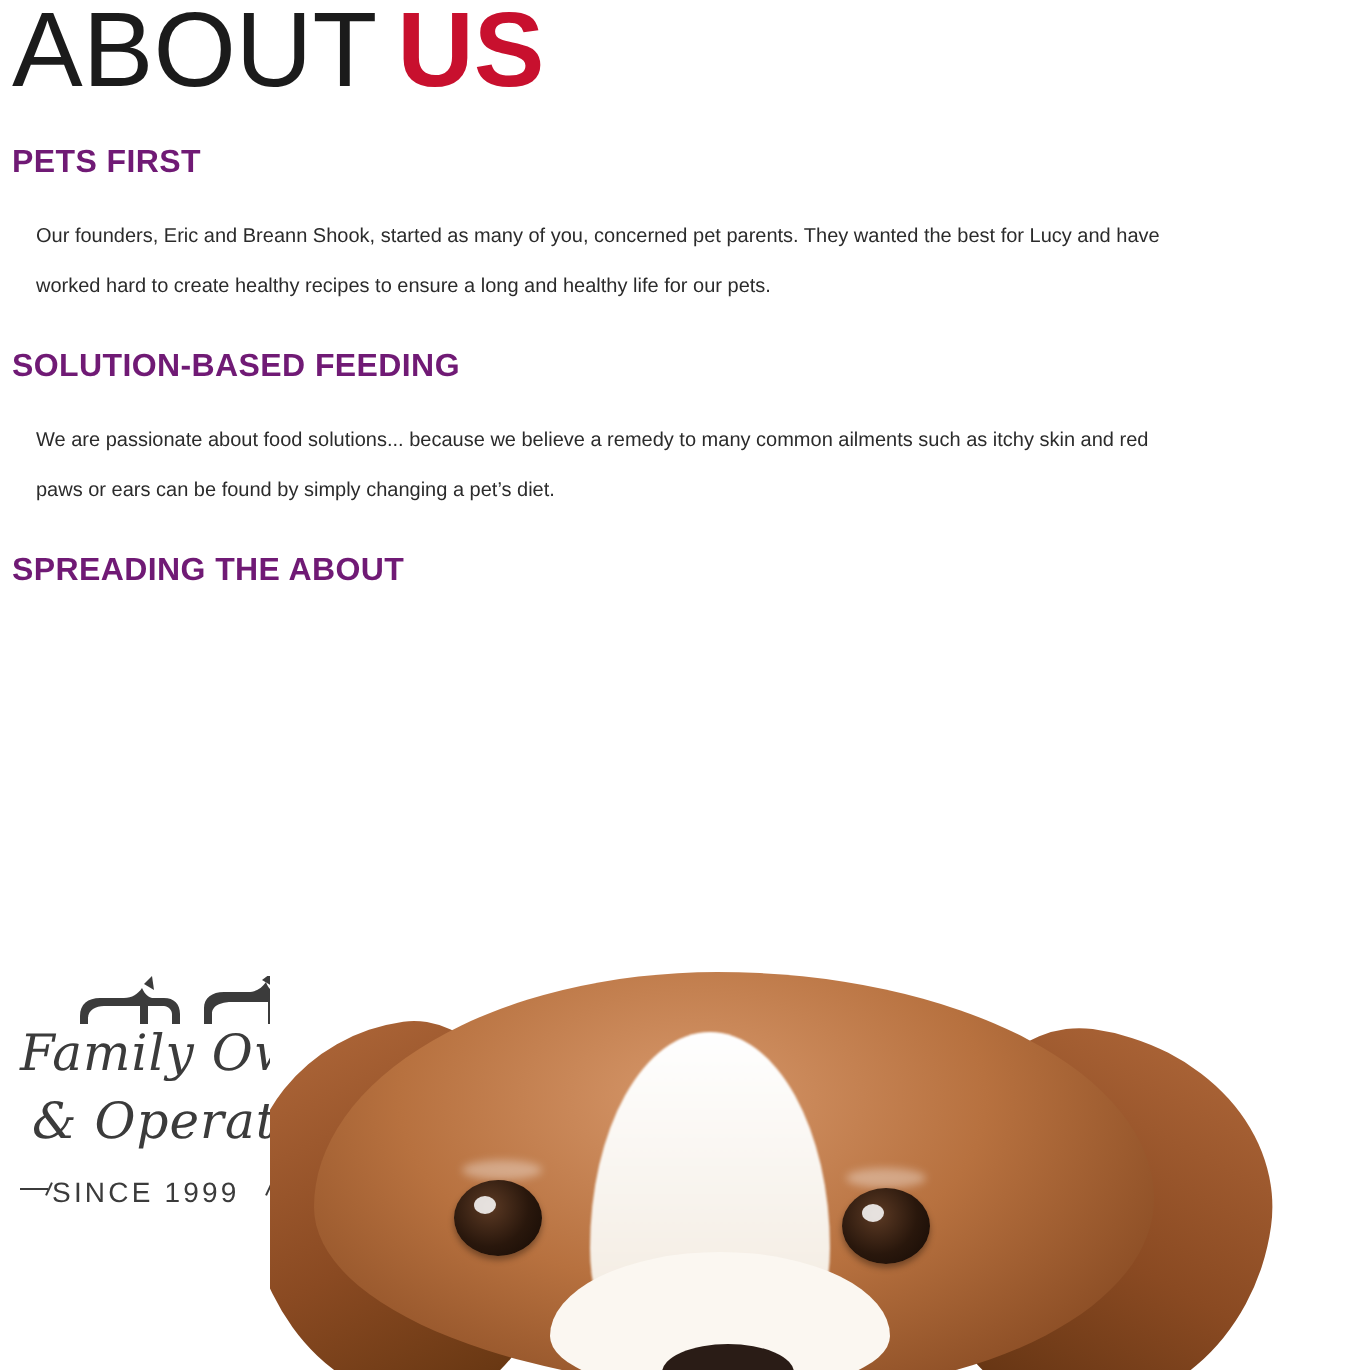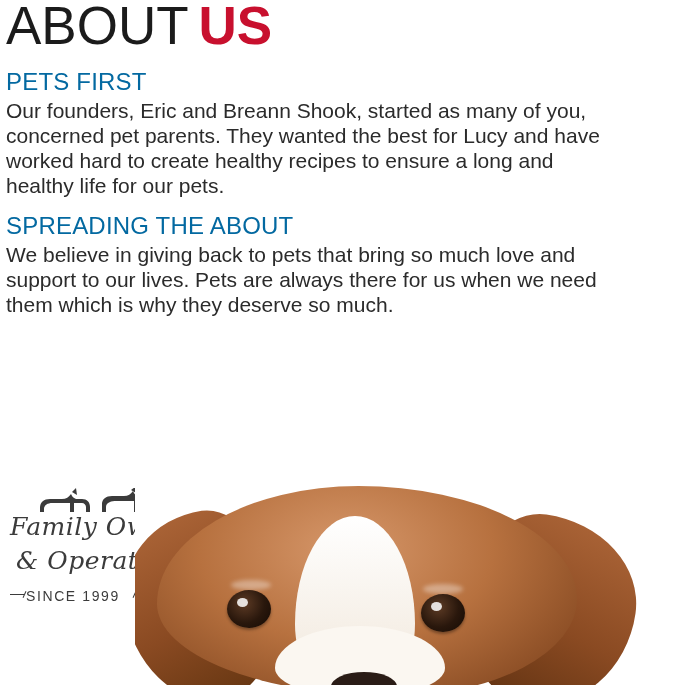--- a/index.html
+++ b/index.html
@@ -52,9 +52,9 @@
     margin-bottom: 16px;
   }
   .section-heading {
-    color: #0369a1;
-    font-size: 24px;
-    font-weight: 400;
+    color: #701a75;
+    font-size: 16px;
+    font-weight: 700;
     letter-spacing: 0.2px;
     margin: 0 0 4px 0;
     line-height: 24px;

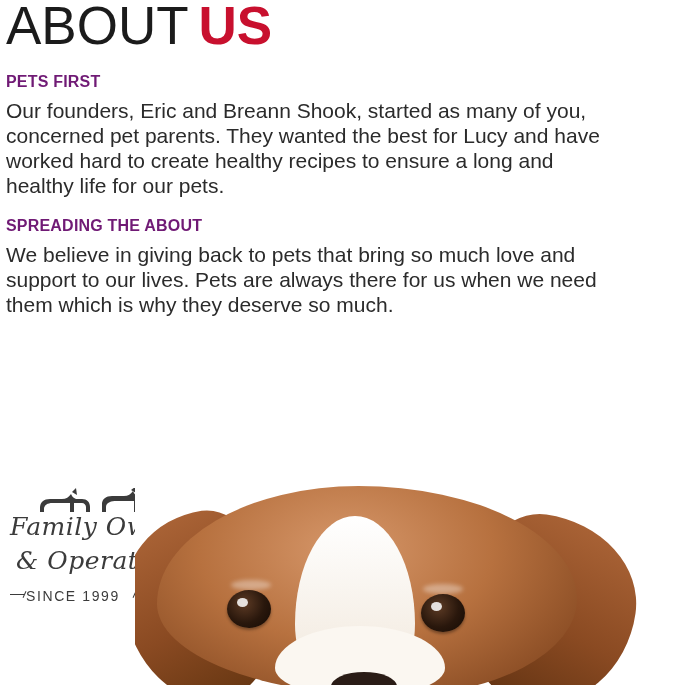--- a/index.html
+++ b/index.html
@@ -61,9 +61,9 @@
   }
   .section-body {
     color: #2b2b2b;
-    font-size: 21px;
+    font-size: 10px;
     line-height: 25px;
-    margin: 0;
+    margin: 12px;
     font-weight: 400;
   }
   

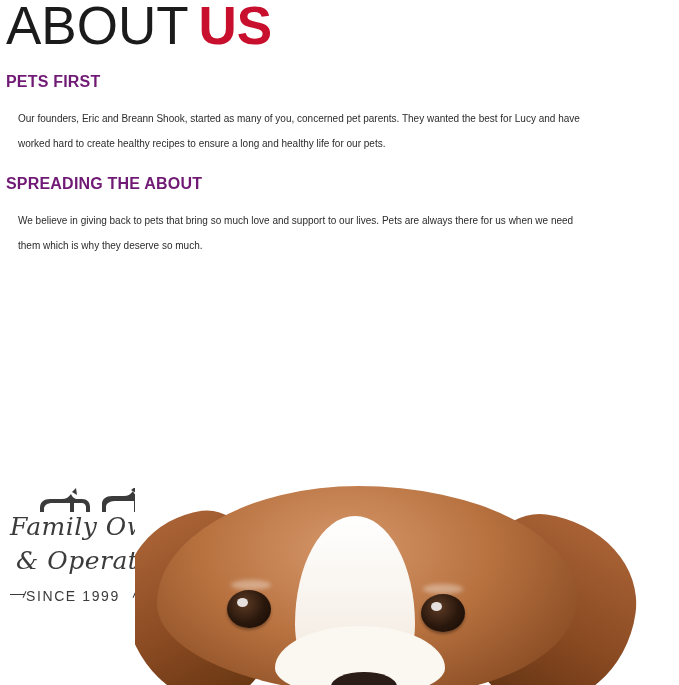--- a/index.html
+++ b/index.html
@@ -263,6 +263,10 @@
     <div class="section">
     </div>
 
+    <div class="section">
+      <h2 class="section-heading">SOLUTION-BASED FEEDING</h2>
+      <p class="section-body">We are passionate about food solutions... because we believe a remedy to many common ailments such as itchy skin and red paws or ears can be found by simply changing a pet’s diet.</p>
+    </div>
 
     <div class="section">
       <h2 class="section-heading">SPREADING THE ABOUT</h2>

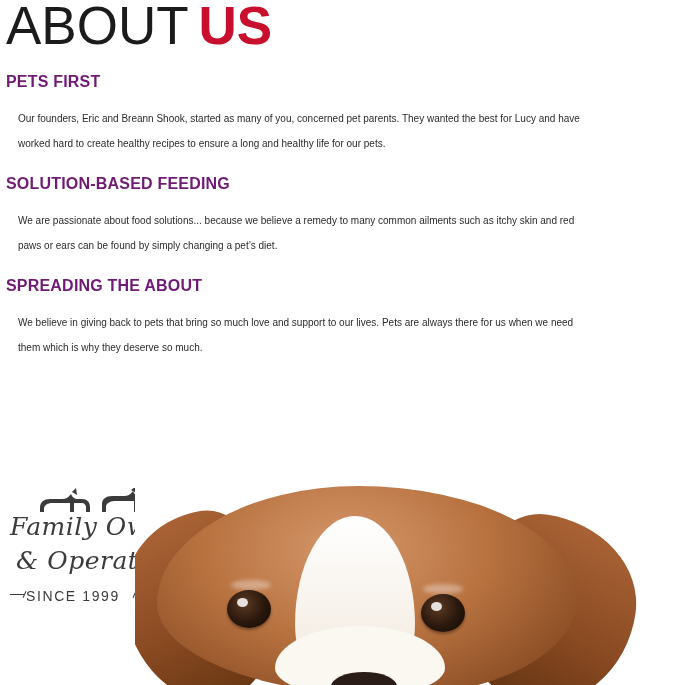--- a/index.html
+++ b/index.html
@@ -270,7 +270,6 @@
 
     <div class="section">
       <h2 class="section-heading">SPREADING THE ABOUT</h2>
-      <p class="section-body">We believe in giving back to pets that bring so much love and support to our lives. Pets are always there for us when we need them which is why they deserve so much.</p>
     </div>
 
   </div>

